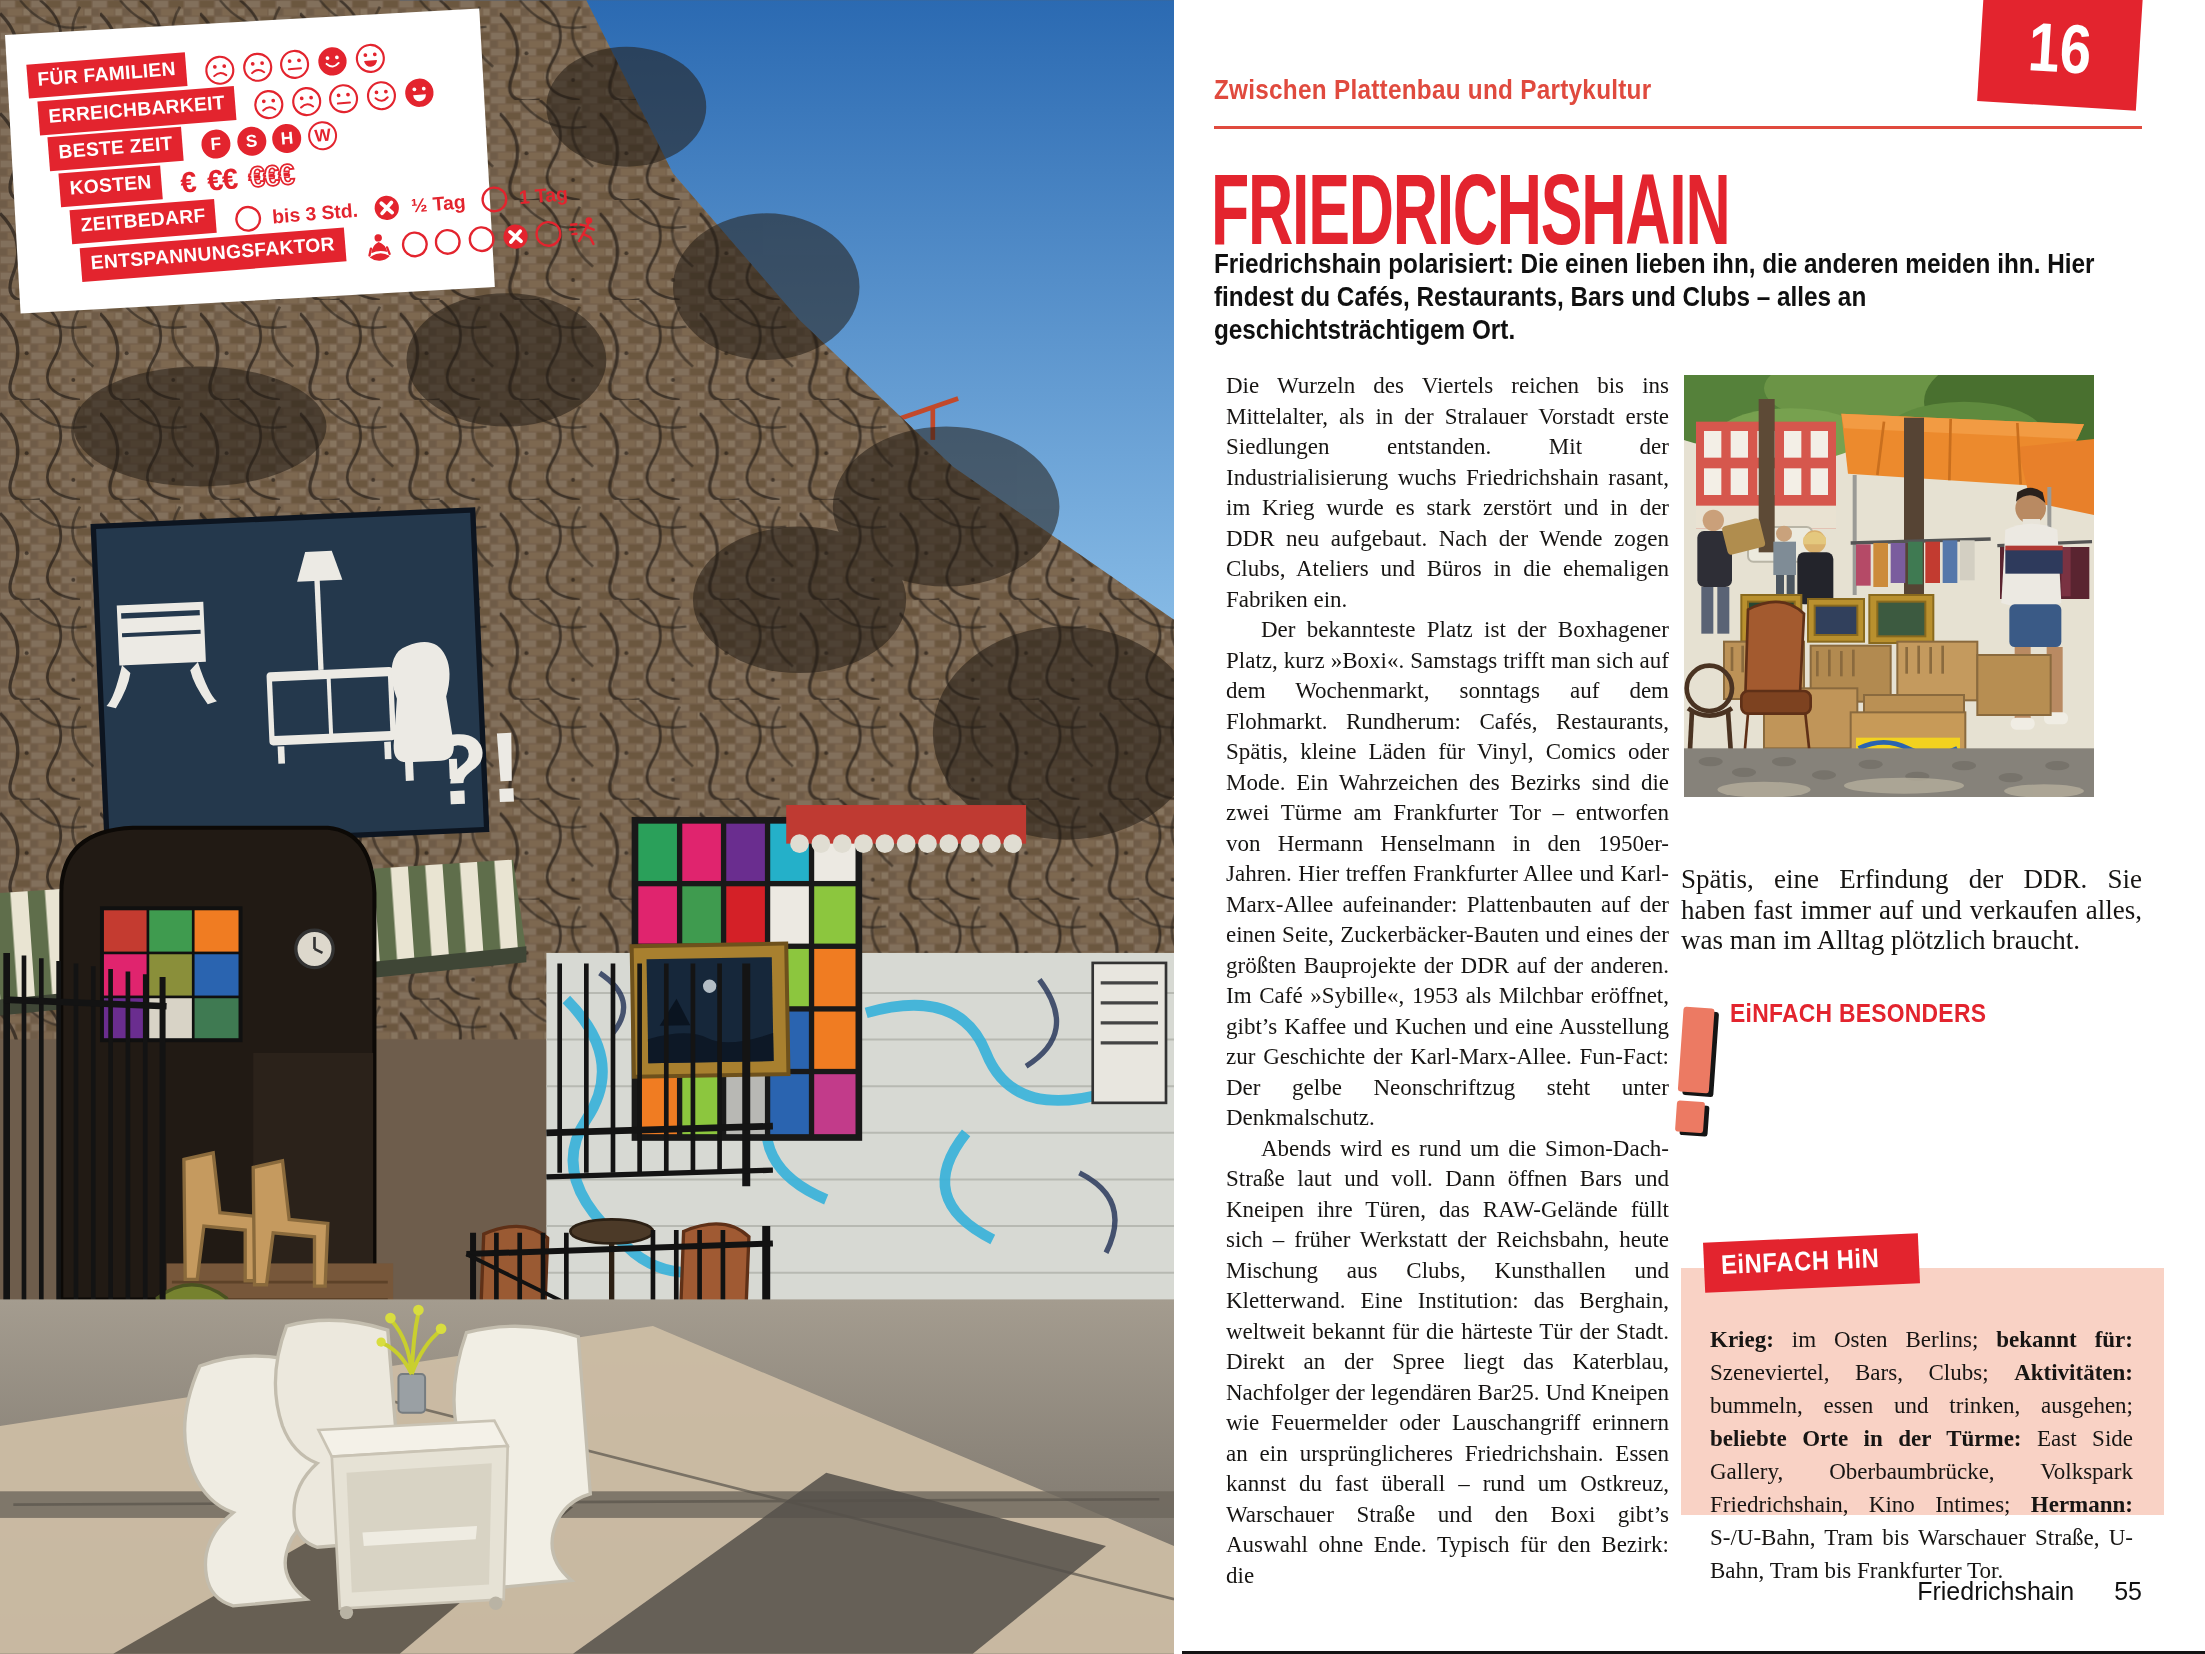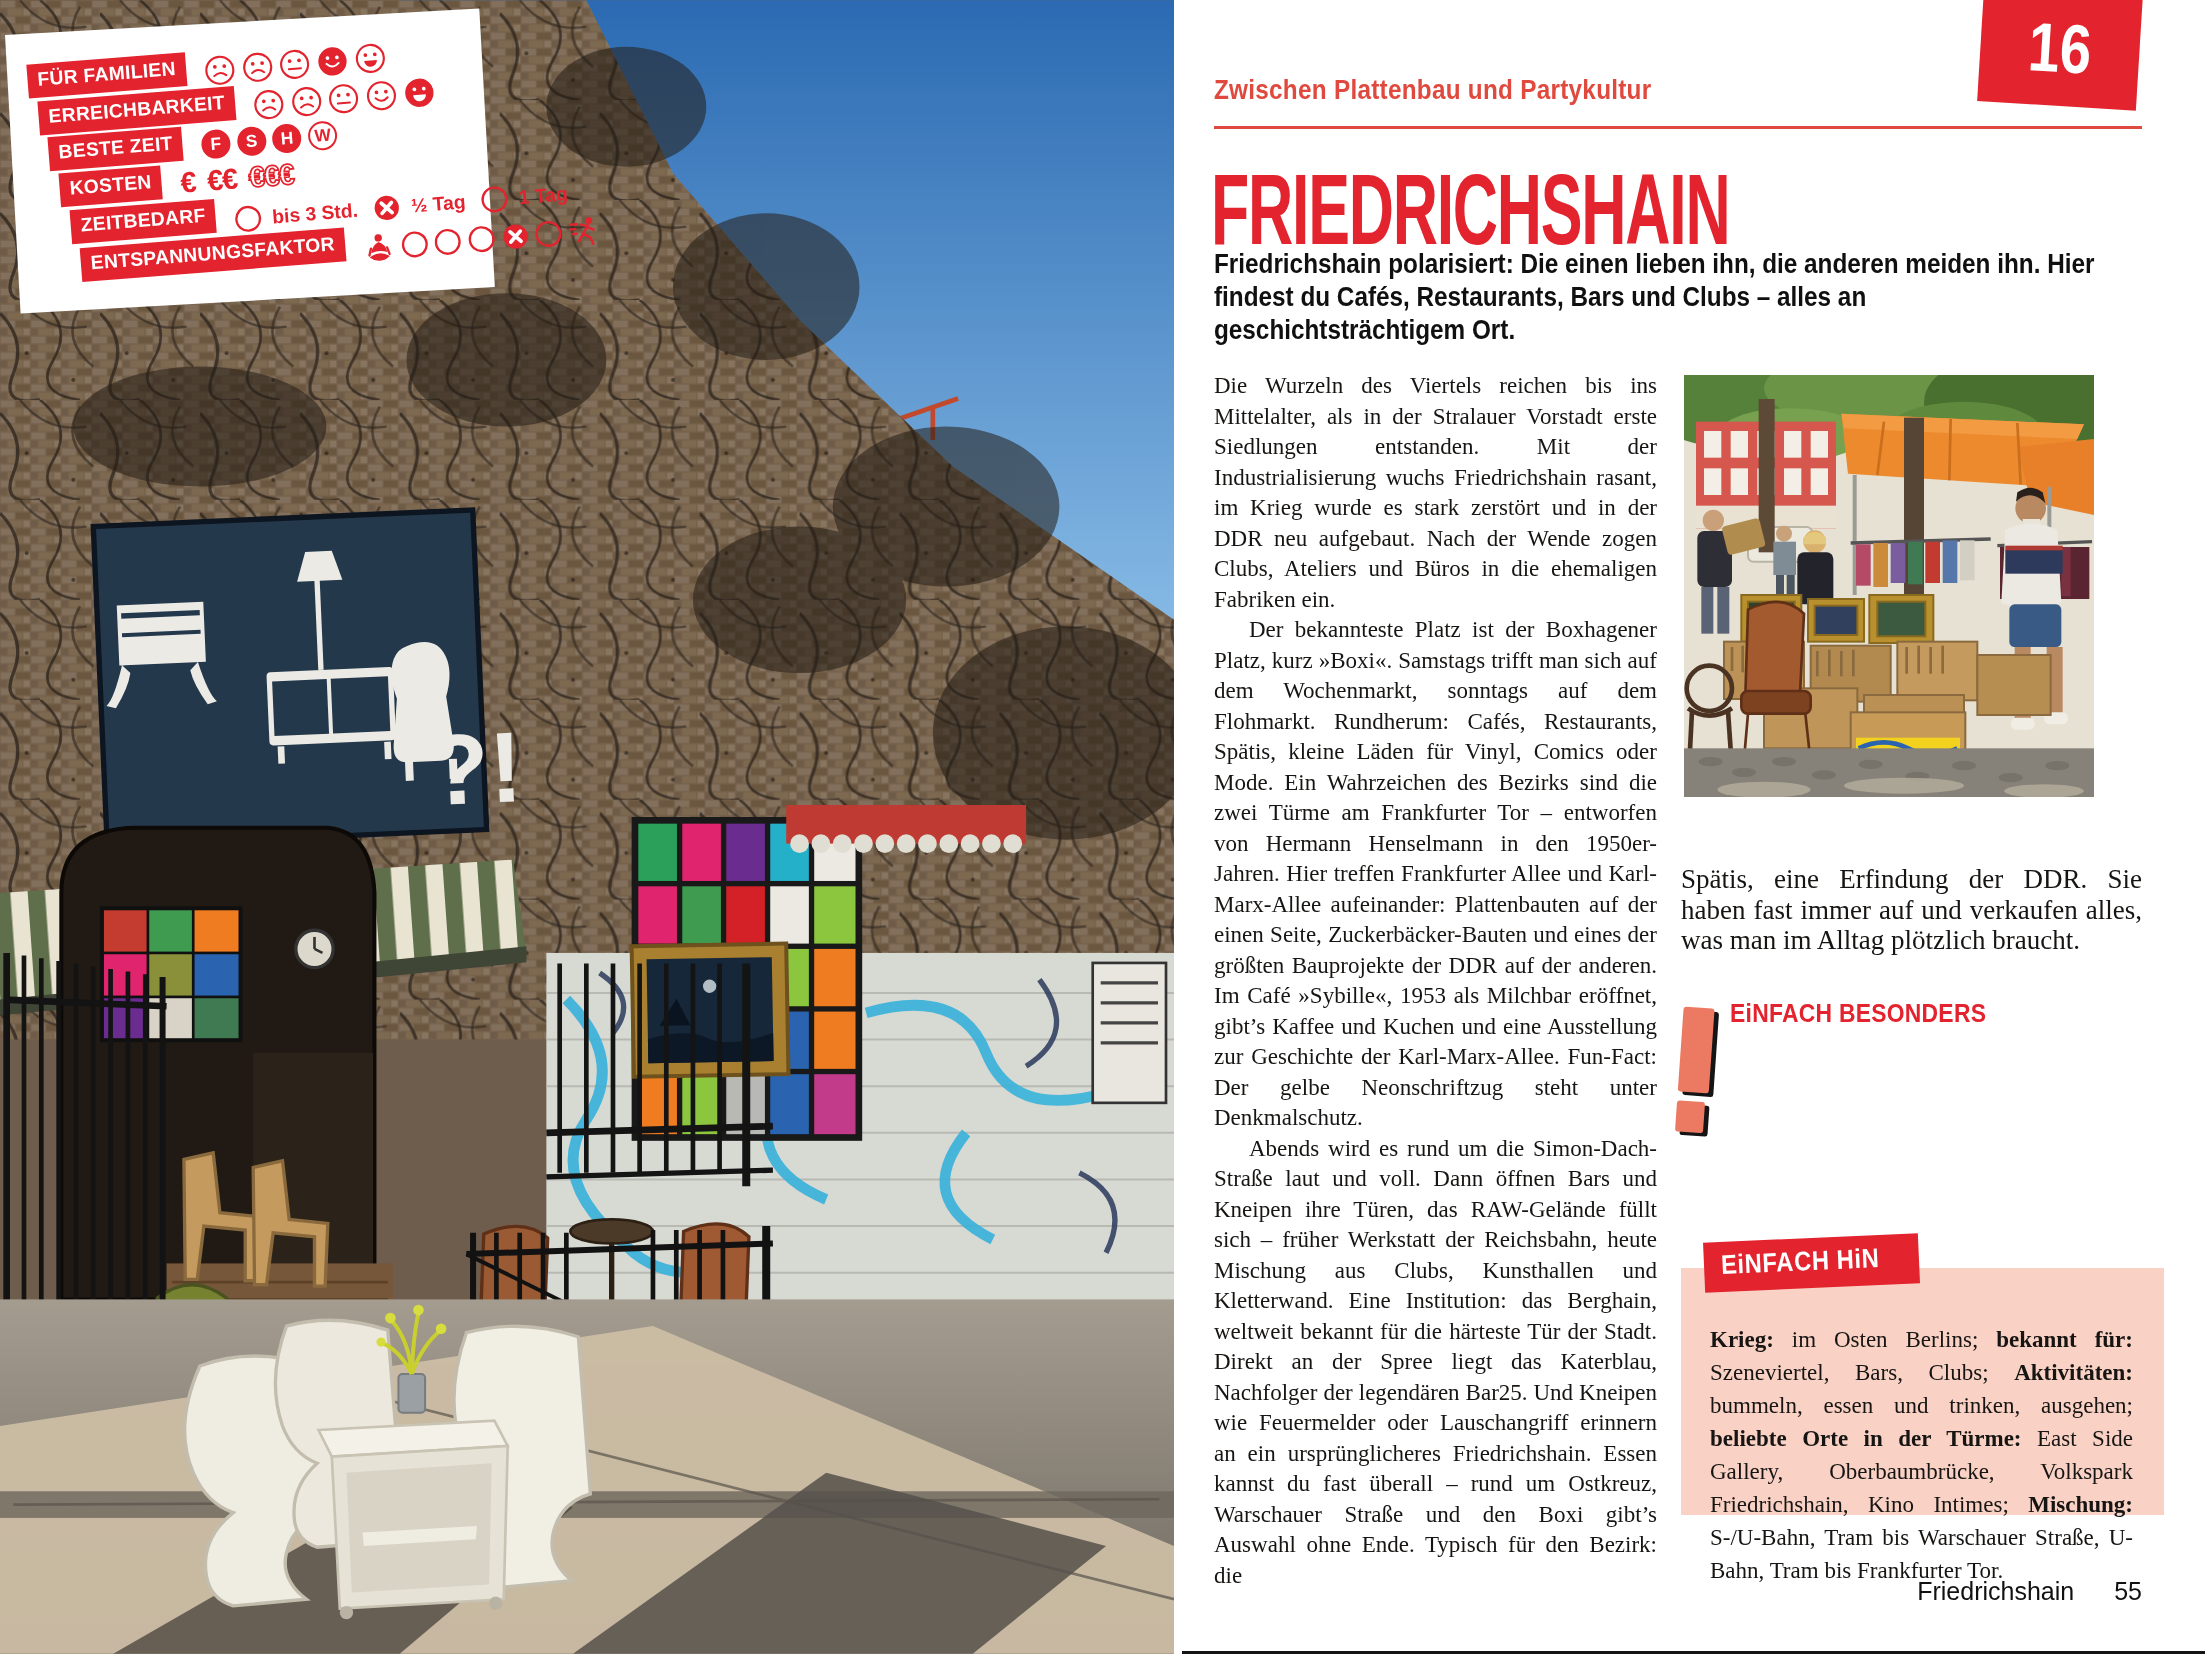--- a/index.html
+++ b/index.html
@@ -48,7 +48,7 @@
   .intro{position:absolute;left:32px;top:248px;width:1000px;font-size:27px;line-height:33px;font-weight:bold;
     color:#101010;transform:scaleX(.9);transform-origin:0 0;}
   .serif{font-family:"Liberation Serif",serif;color:var(--ink);}
-  .col1{position:absolute;left:32px;top:371px;width:443px;font-size:23px;line-height:30.5px;text-align:justify;}
+  .col1{position:absolute;left:44px;top:371px;width:443px;font-size:23px;line-height:30.5px;text-align:justify;}
   .col1 p{margin:0;}
   .col1 p.indent{text-indent:35px;}
   .photo2{position:absolute;left:502px;top:375px;width:410px;height:422px;overflow:hidden;}

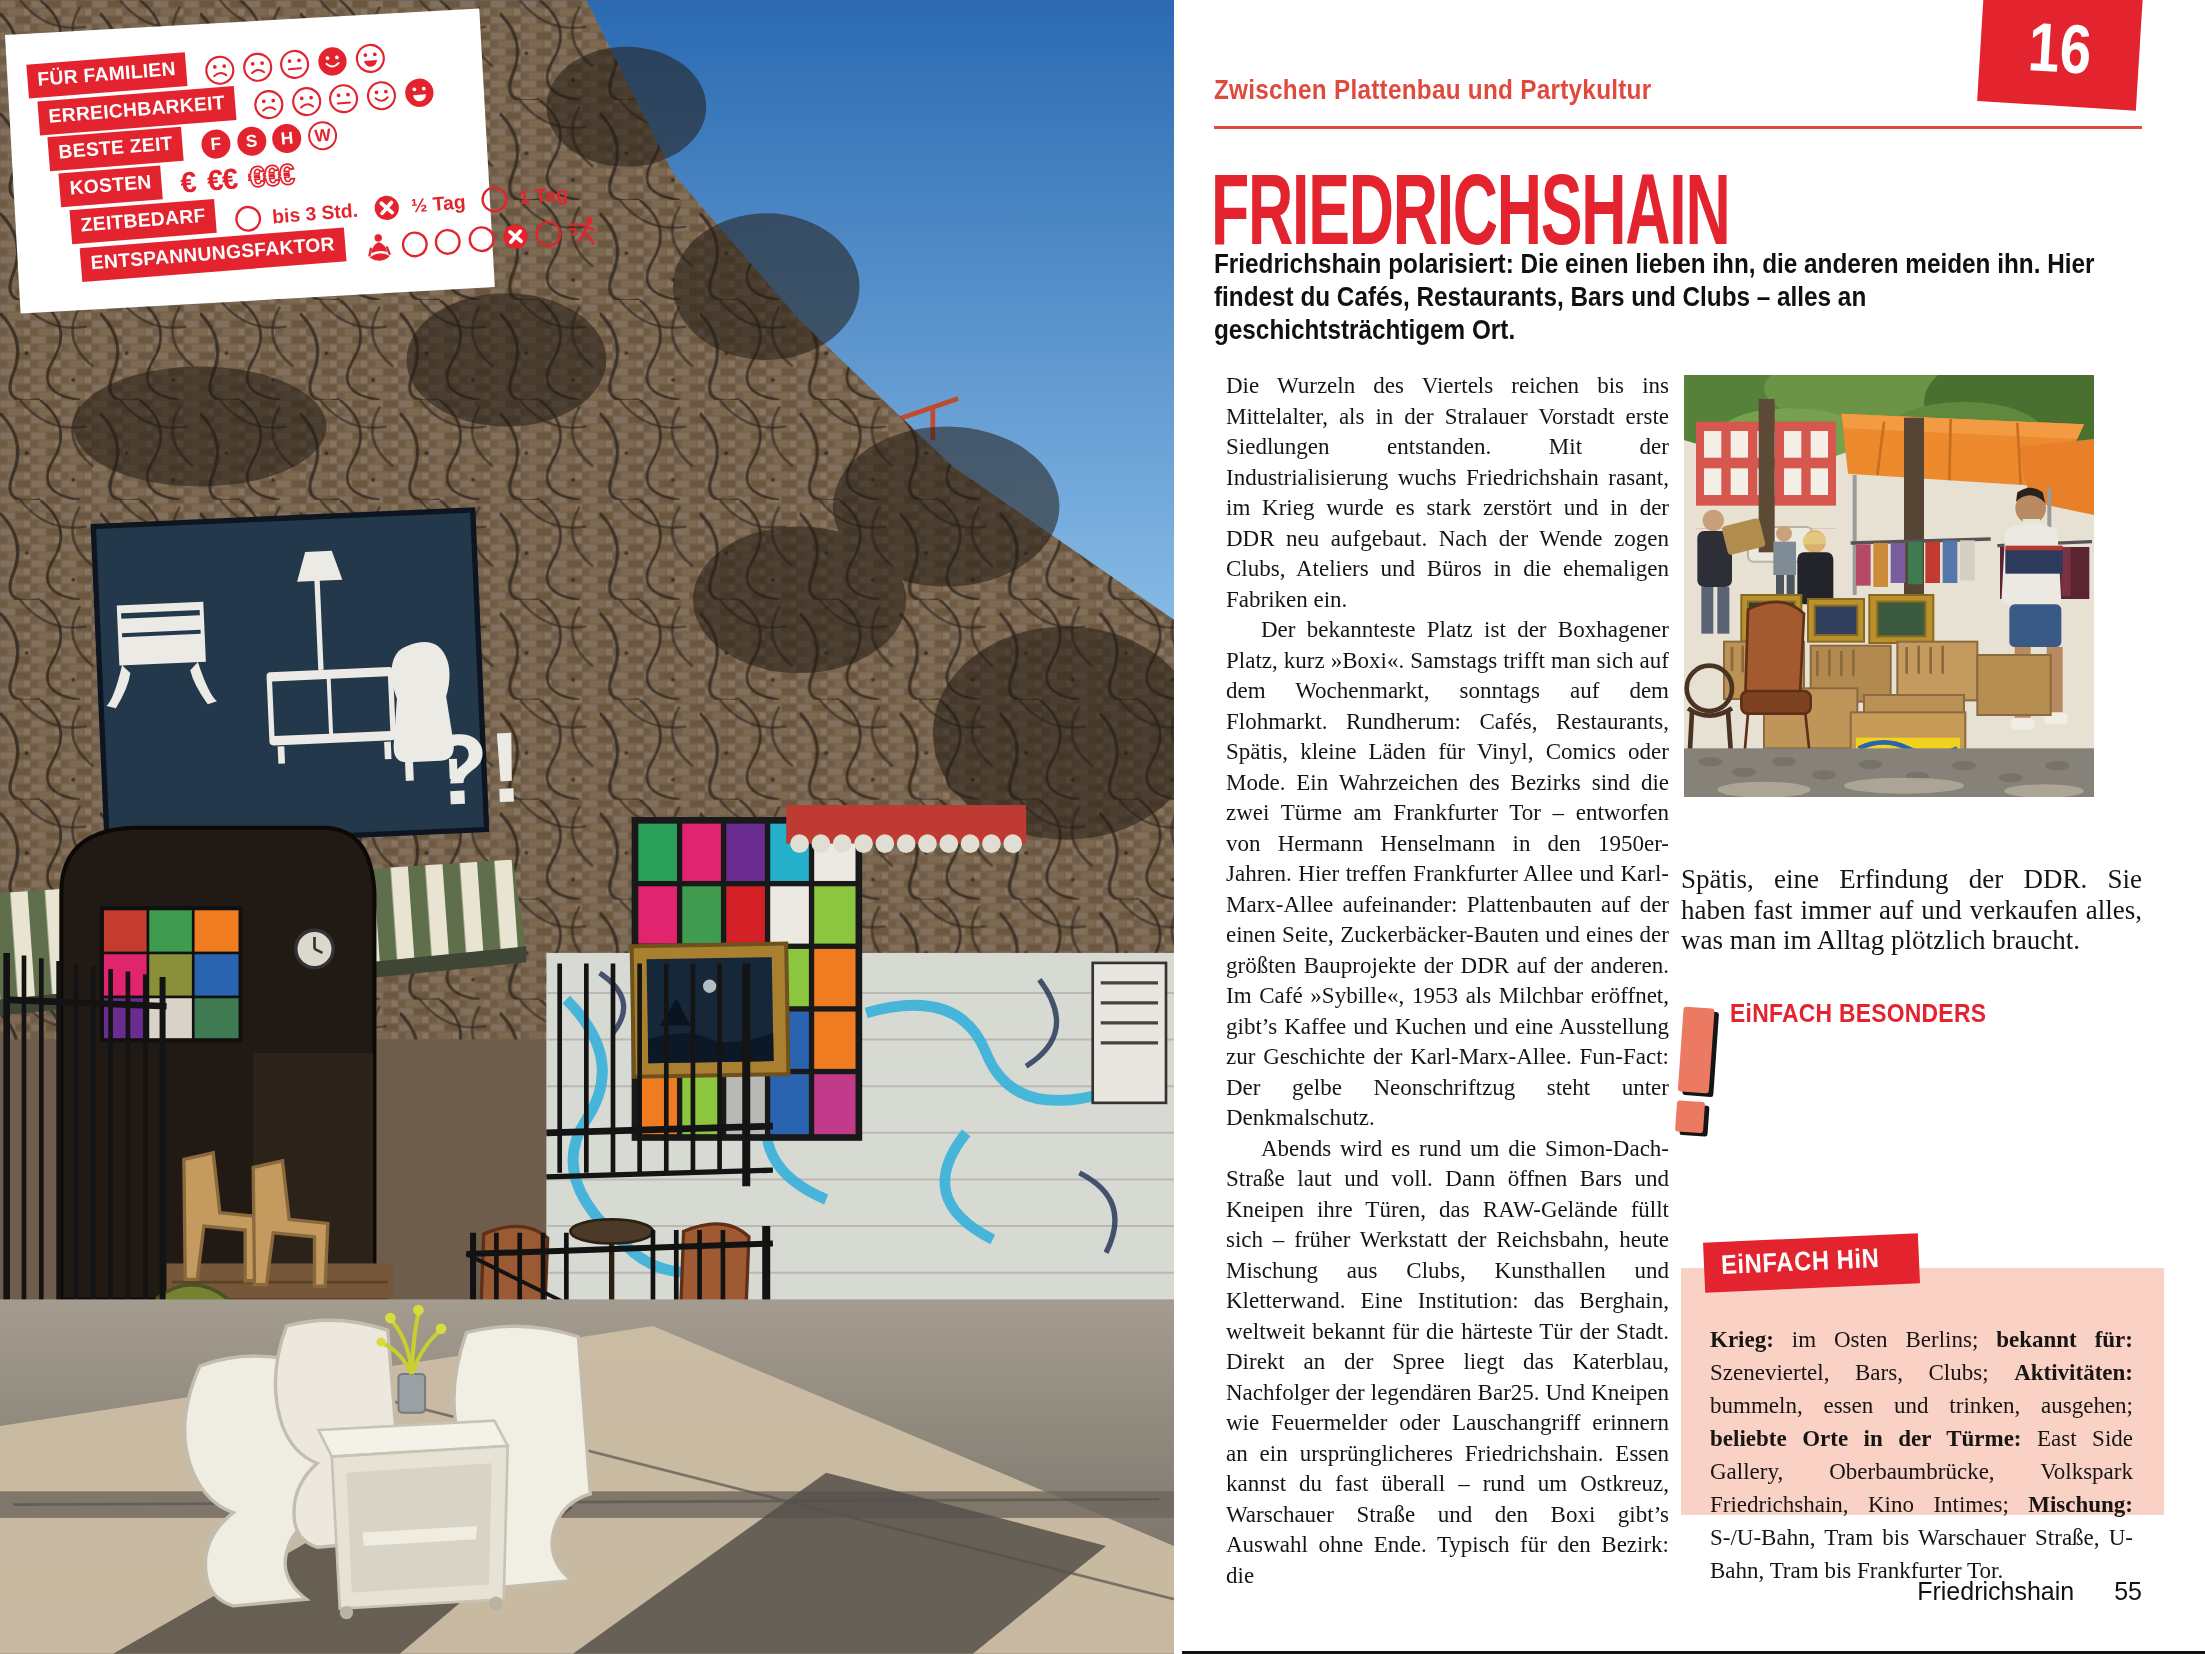--- a/index.html
+++ b/index.html
@@ -734,7 +734,7 @@
       <span>EiNFACH HiN</span>
     </div>
     <div class="hin-box">
-      <p class="serif"><b>Krieg:</b> im Osten Berlins; <b>bekannt für:</b> Szeneviertel, Bars, Clubs; <b>Aktivitäten:</b> bummeln, essen und trinken, ausgehen; <b>beliebte Orte in der Türme:</b> East Side Gallery, Oberbaumbrücke, Volkspark Friedrichshain, Kino Intimes; <b>Mischung:</b> S-/U-Bahn, Tram bis Warschauer Straße, U-Bahn, Tram bis Frankfurter Tor.</p>
+      <p class="serif"><b>Krieg:</b> im Osten Berlins; <b>bekannt für:</b> Szeneviertel, Bars, Clubs; <b>Aktivitäten:</b> bummeln, essen und trinken, ausgehen; <b>beliebte Orte in der Türme:</b> East Side Gallery, Oberbaumbrücke, Volkspark Friedrichshain, Kino Intimes; <b>Hermann:</b> S-/U-Bahn, Tram bis Warschauer Straße, U-Bahn, Tram bis Frankfurter Tor.</p>
     </div>
 
     <div class="footer">

